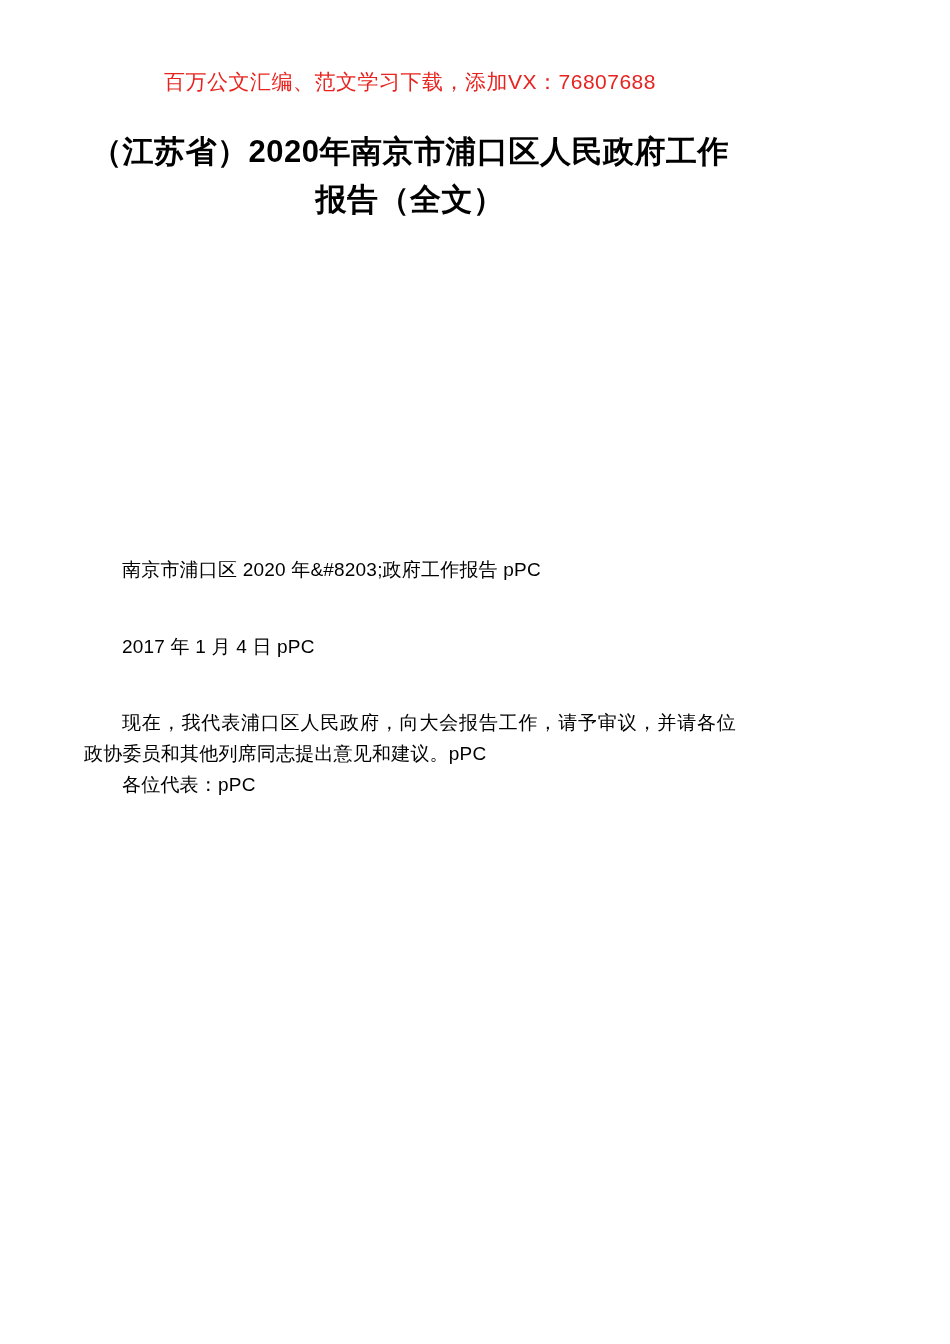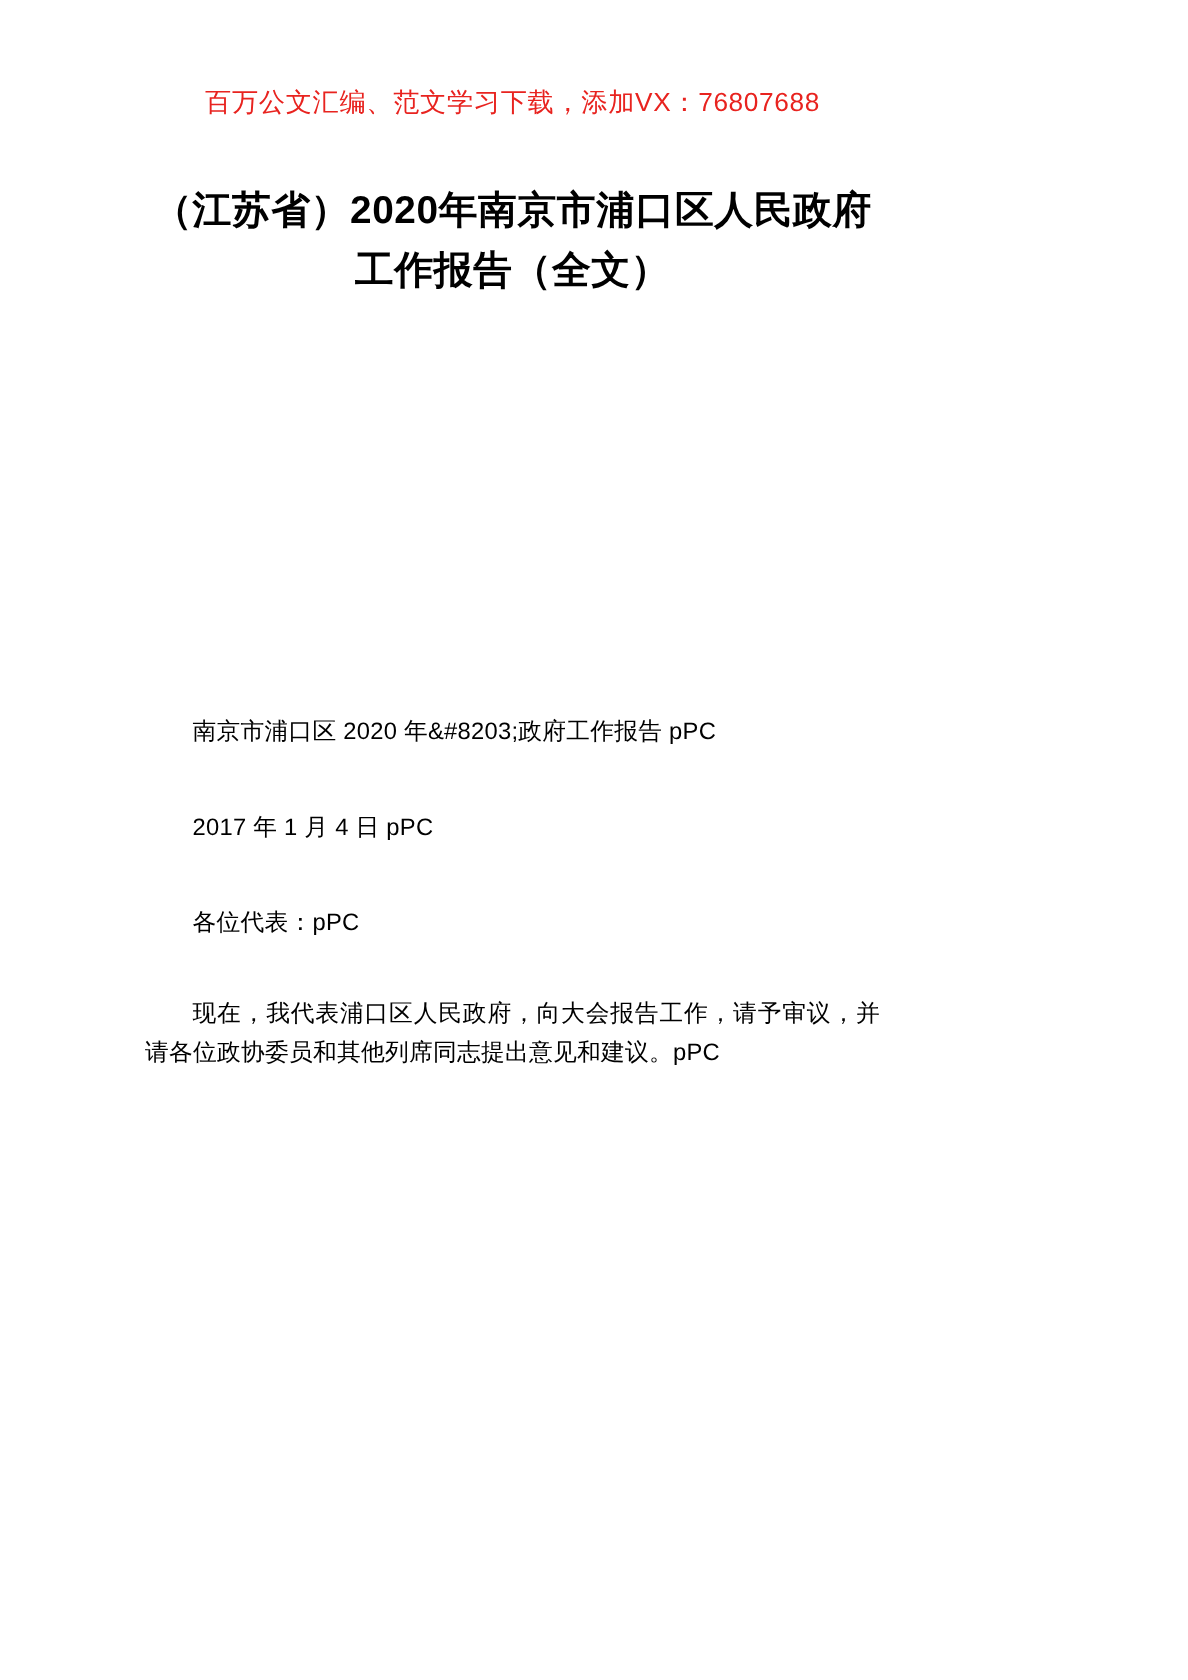--- a/index.html
+++ b/index.html
@@ -19,7 +19,7 @@
     width: 820px;
     height: 1344px;
     box-sizing: border-box;
-    padding: 0 116px;
+    padding: 0 84px;
     position: relative;
   }
   .watermark {

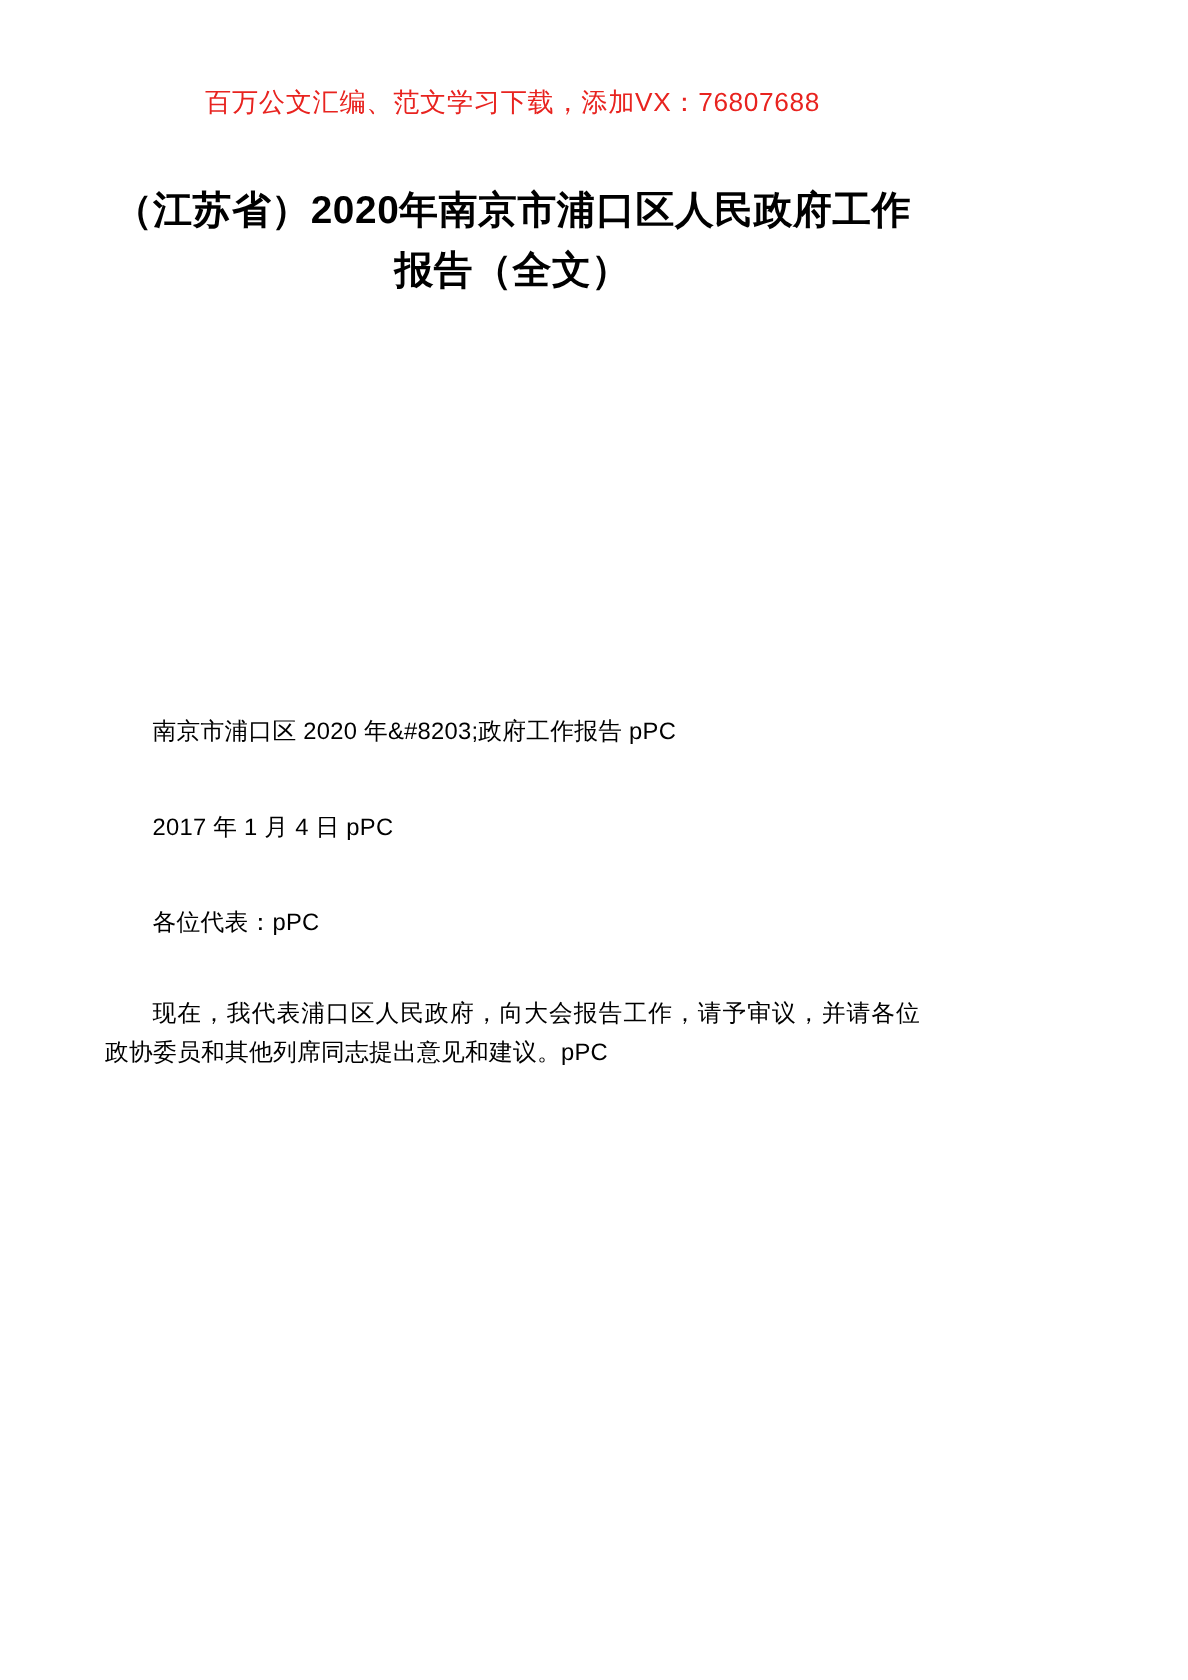--- a/index.html
+++ b/index.html
@@ -32,7 +32,7 @@
     white-space: nowrap;
   }
   .doc-title {
-    margin-top: 48px;
+    margin-top: 32px;
     text-align: center;
     font-size: 31px;
     font-weight: bold;

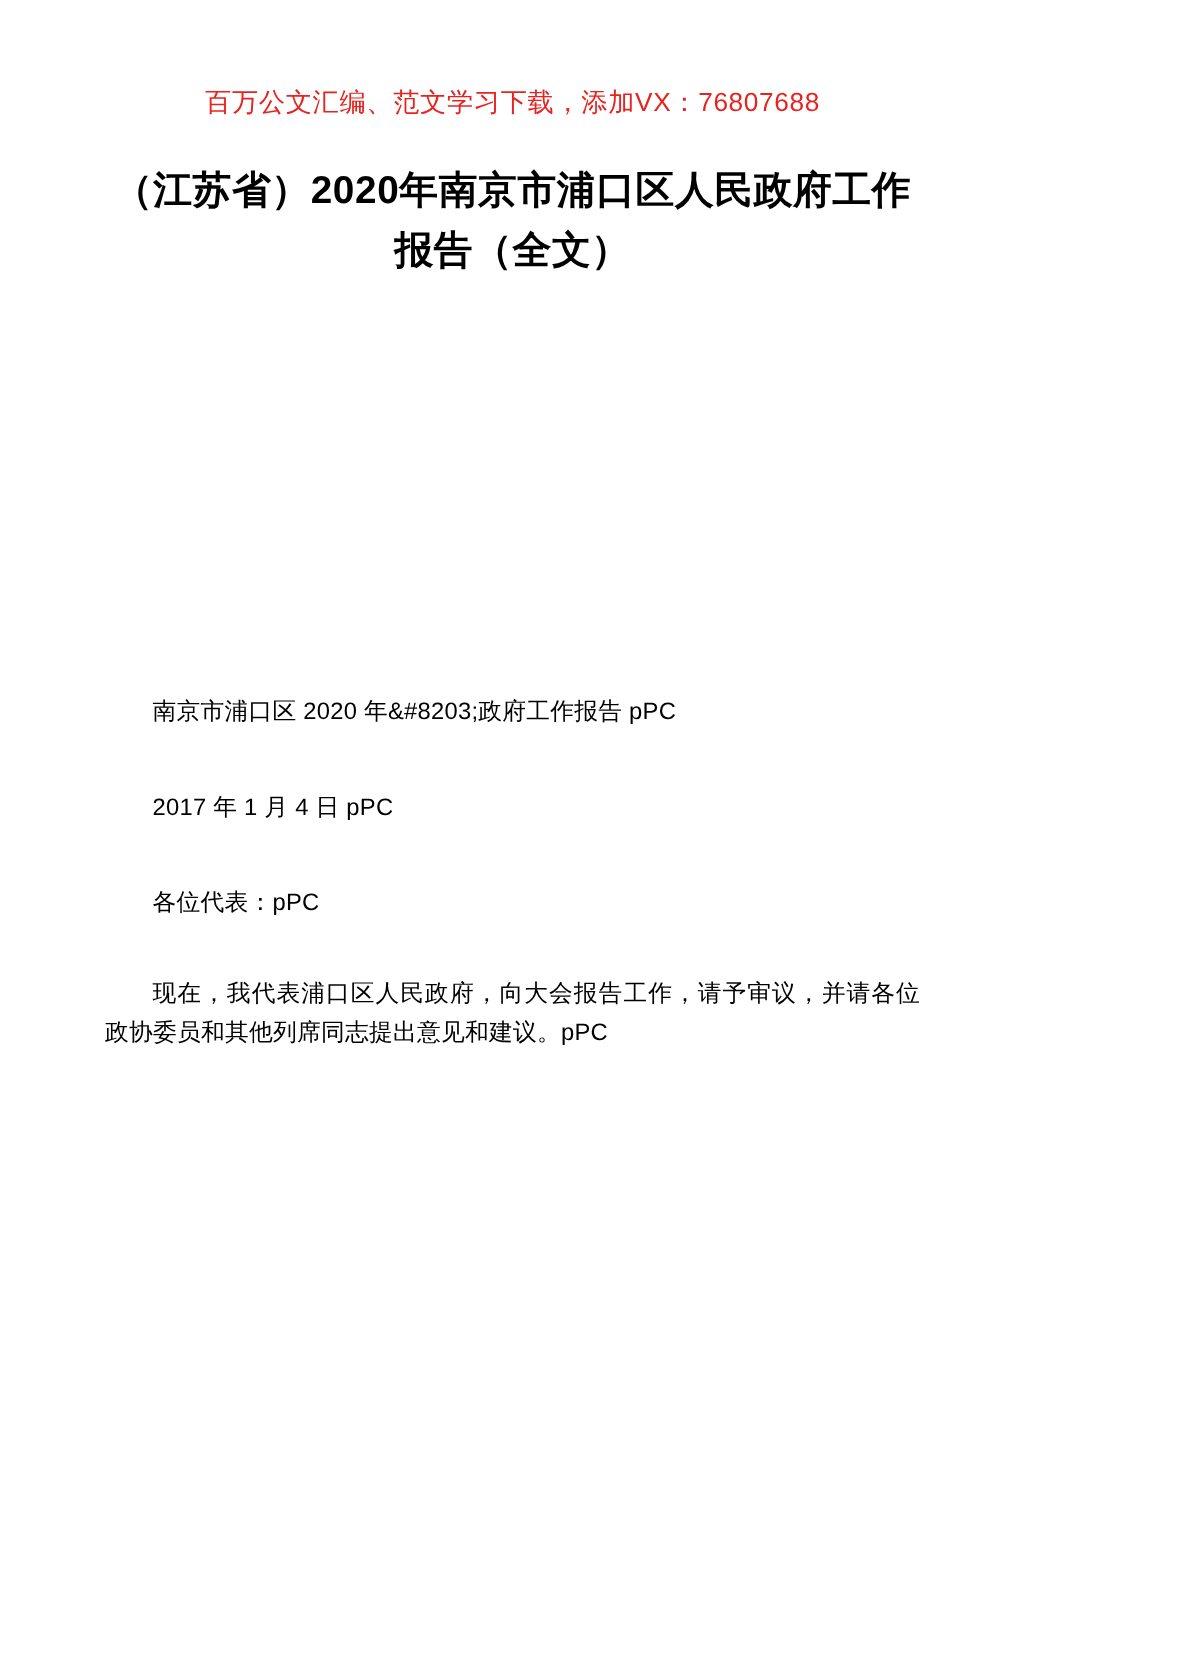--- a/index.html
+++ b/index.html
@@ -78,9 +78,9 @@
 
   <p class="body-para indent">2017 年 1 月 4 日 pPC</p>
 
+  <p class="body-para indent last-para">现在，我代表浦口区人民政府，向大会报告工作，请予审议，并请各位政协委员和其他列席同志提出意见和建议。pPC</p>
+
   <p class="body-para indent para-tight">各位代表：pPC</p>
-
-  <p class="body-para indent last-para">现在，我代表浦口区人民政府，向大会报告工作，请予审议，并请各位政协委员和其他列席同志提出意见和建议。pPC</p>
 
 </div>
 

